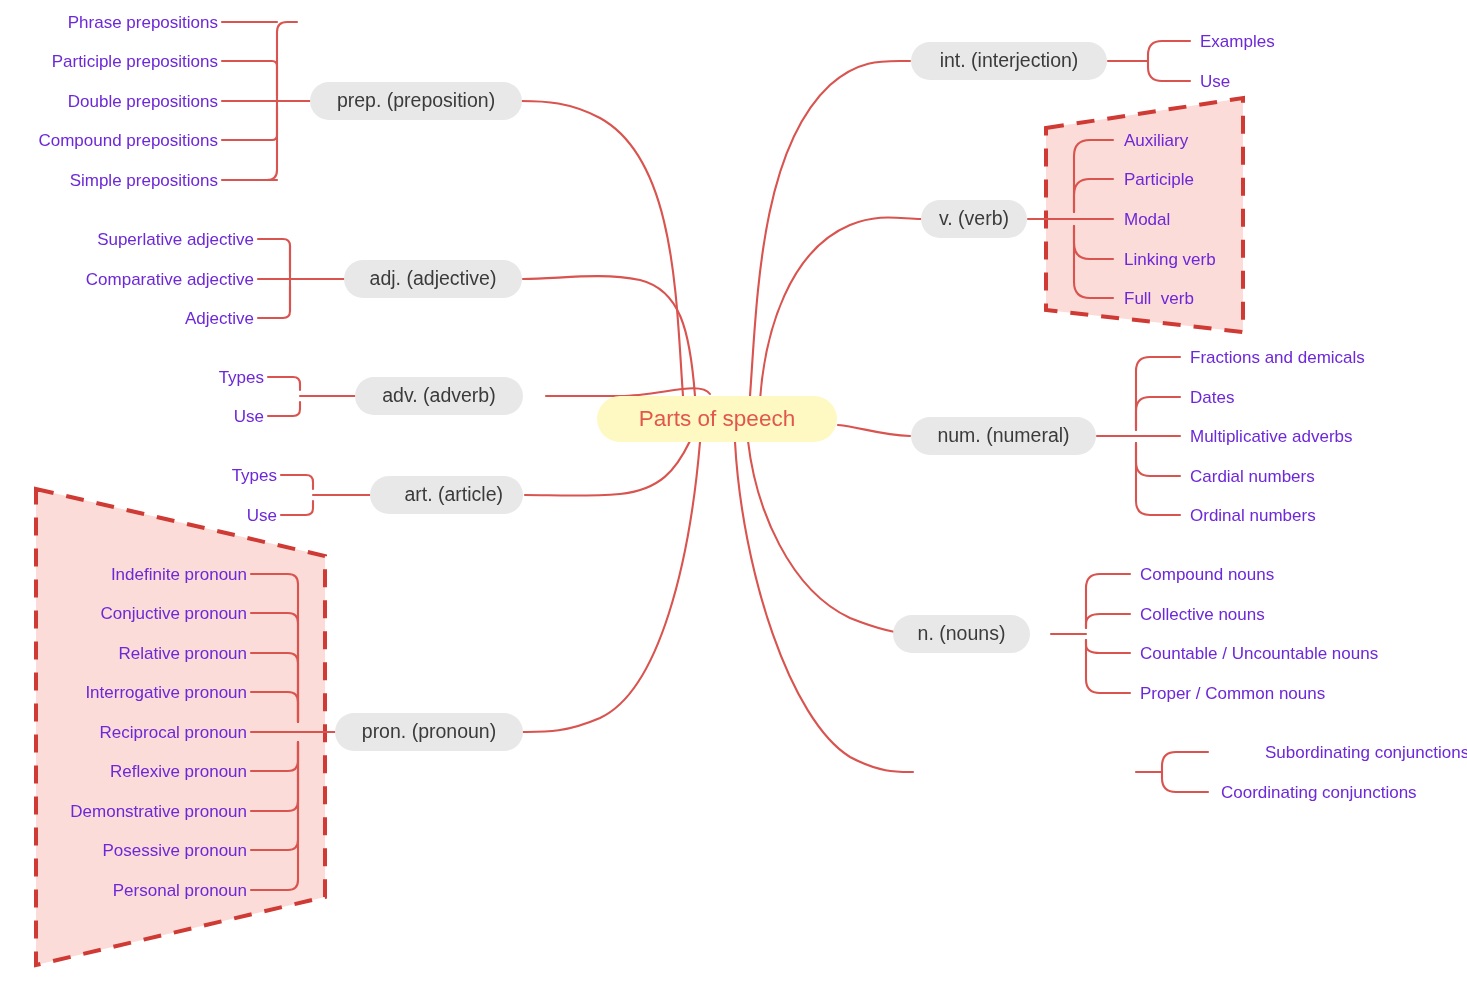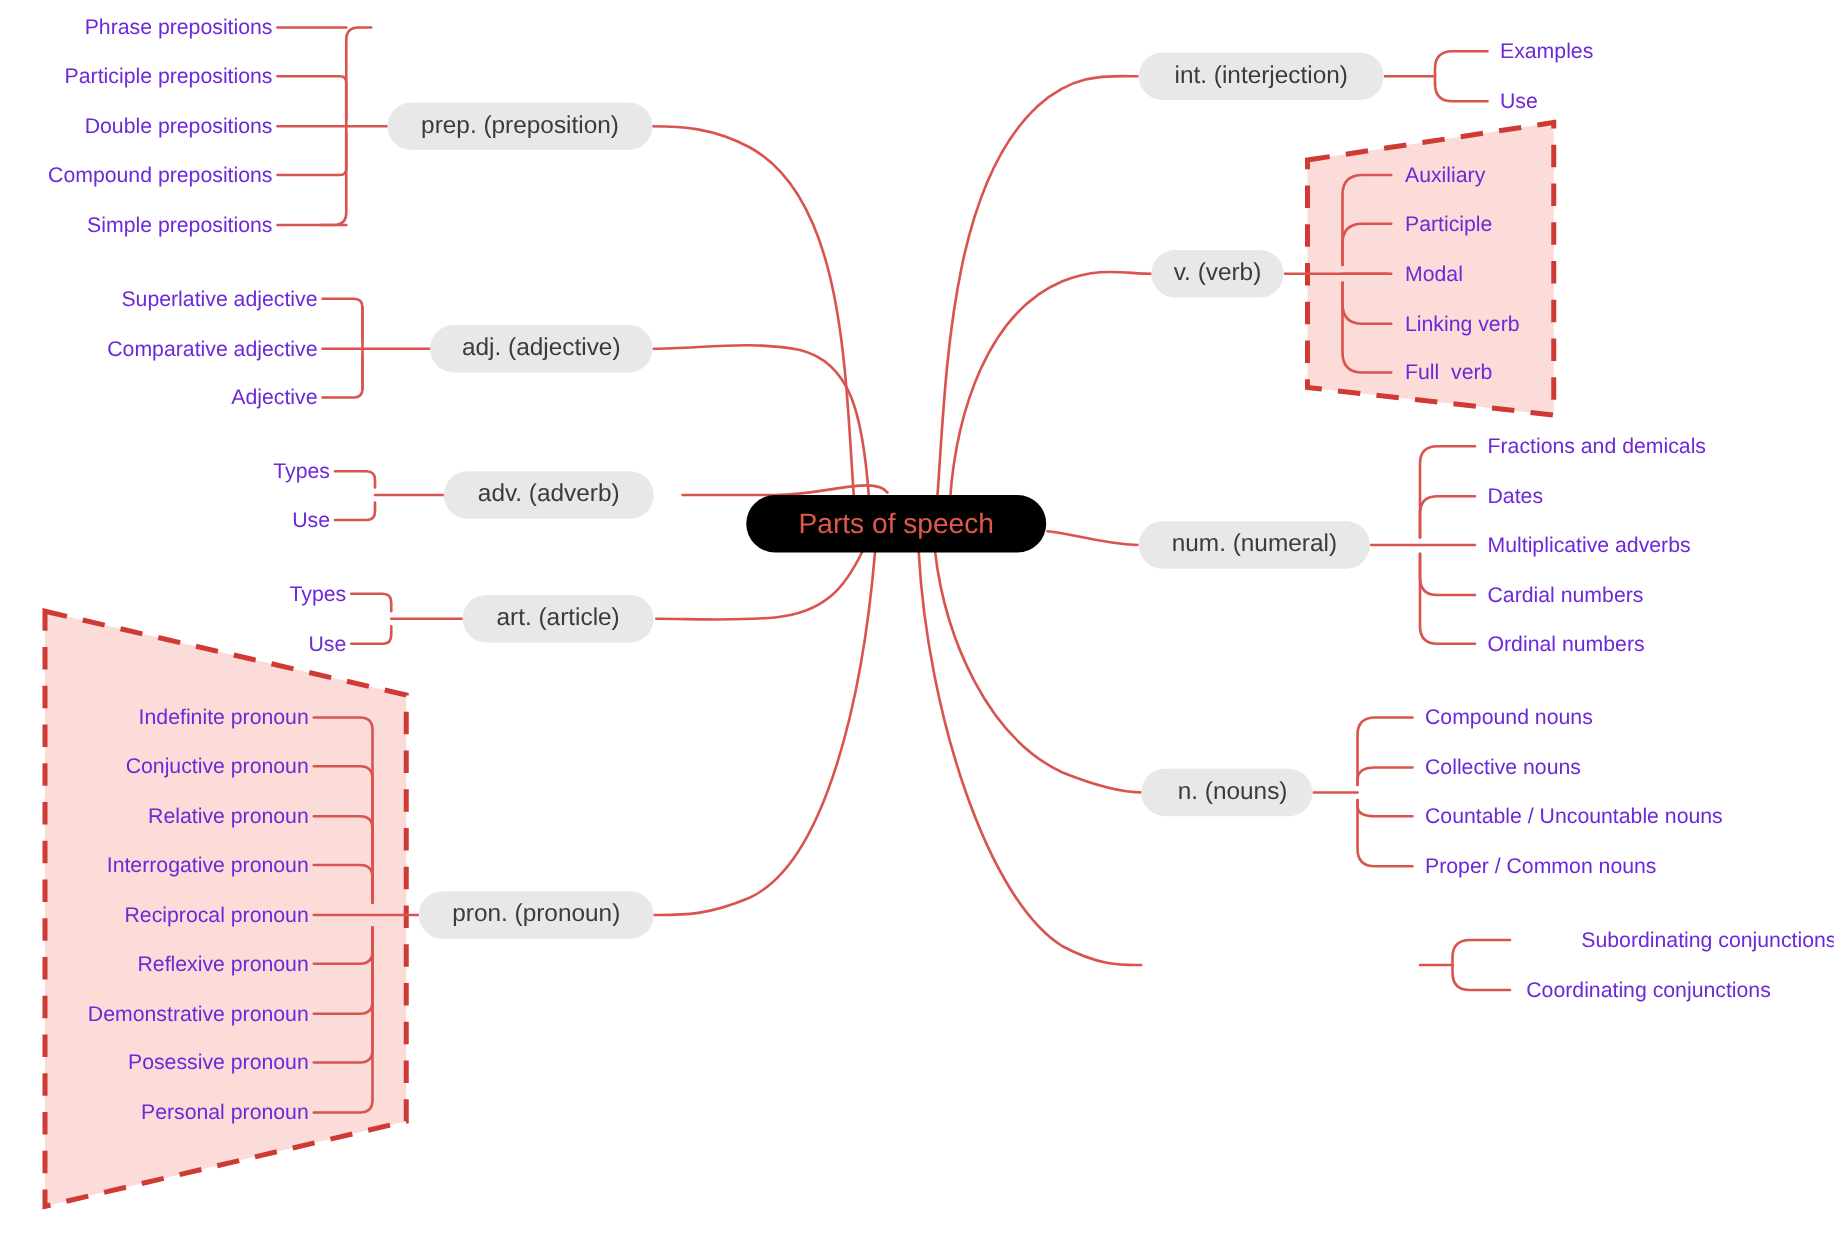--- a/index.html
+++ b/index.html
@@ -25,7 +25,7 @@
     height:38px;
   }
   .node.root{
-    background:#000000;
+    background:#fef9c3;
     color:#e2574c;
     font-size:22.5px;
     height:46px;

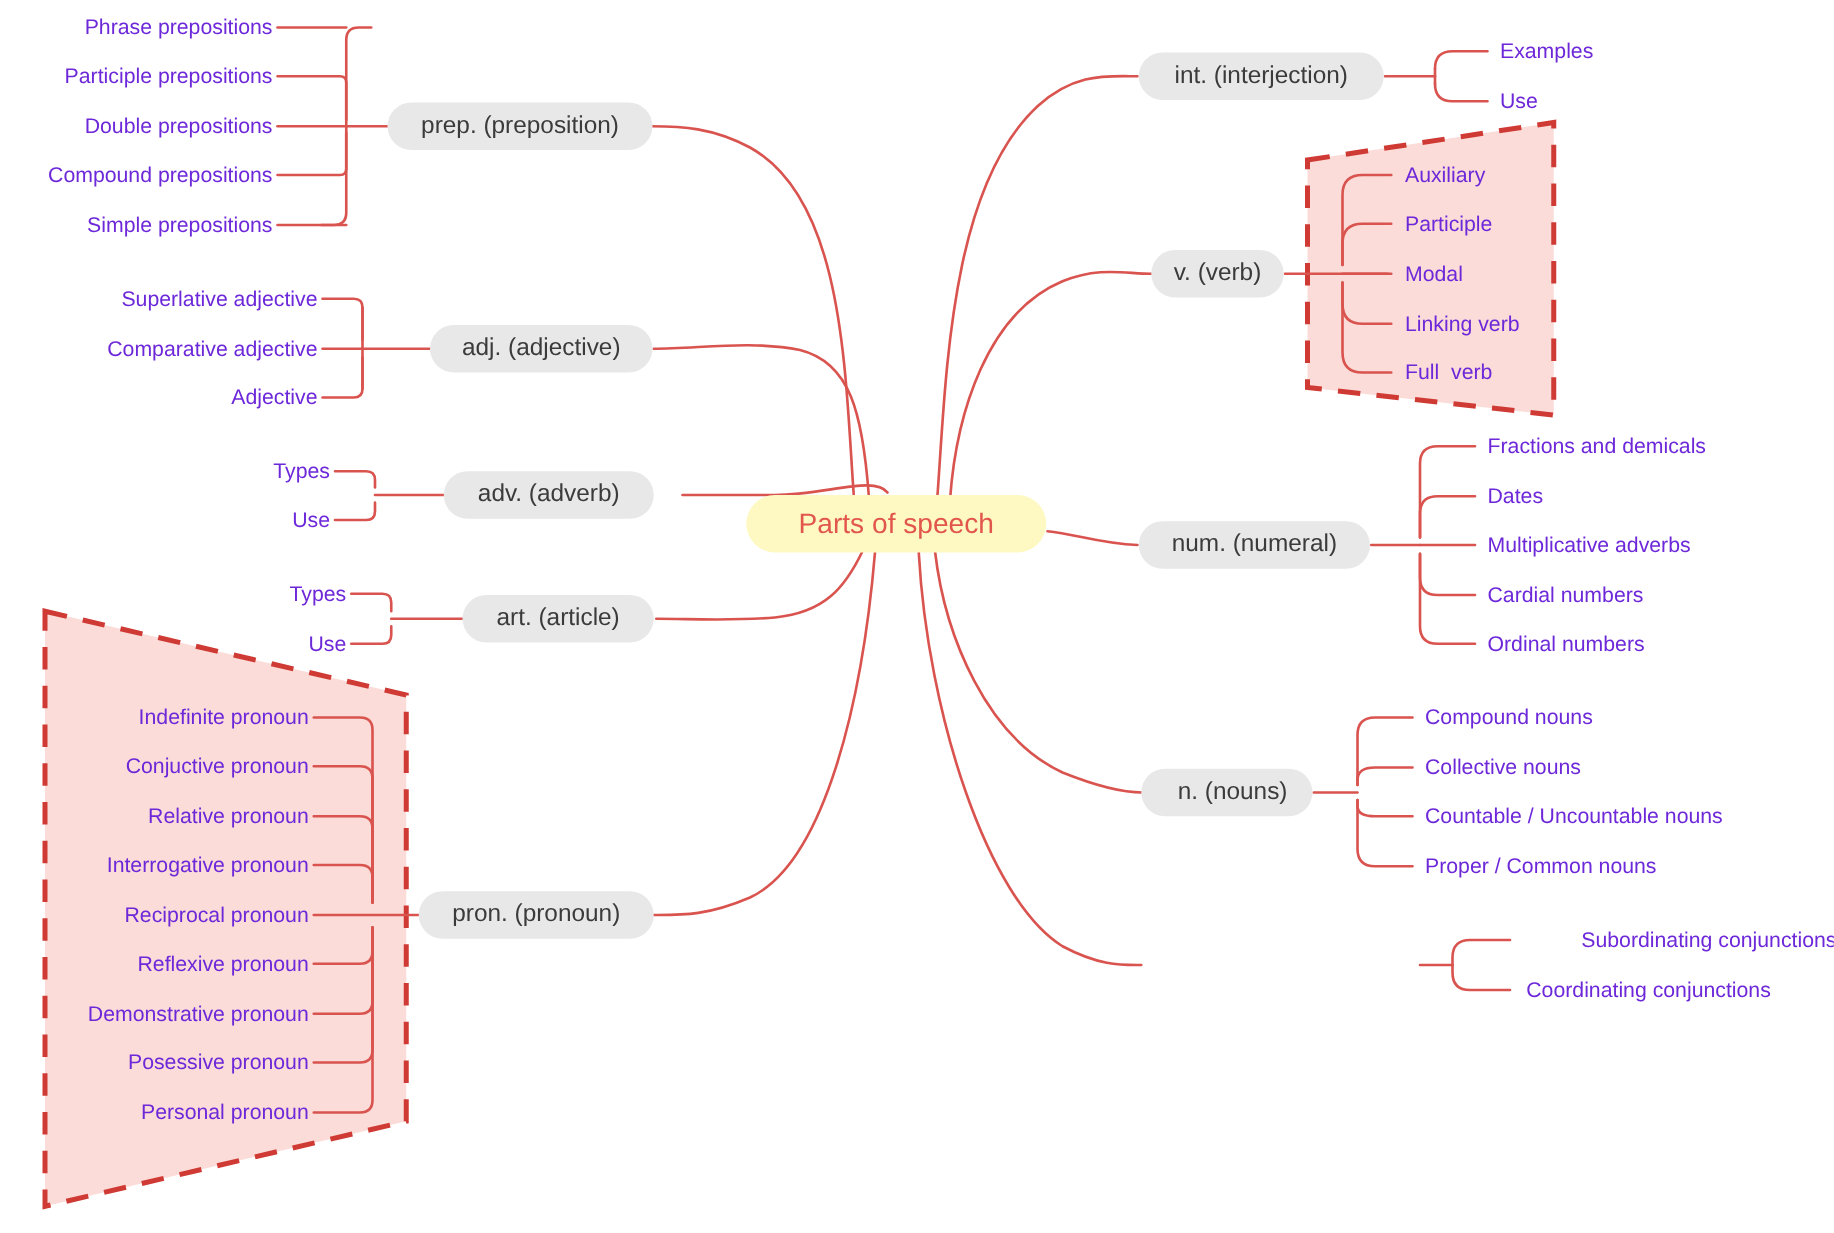--- a/index.html
+++ b/index.html
@@ -143,7 +143,7 @@
   <div class="node" style="left:355px;top:377px;width:168px;">
     <span>adv. (adverb)</span>
   </div>
-  <div class="node" style="left:370px;top:476px;width:153px;">
+  <div class="node" style="left:370px;top:476px;width:153px;justify-content:flex-end;">
     <span>art. (article)</span>
   </div>
   <div class="node" style="left:335px;top:713px;width:188px;">

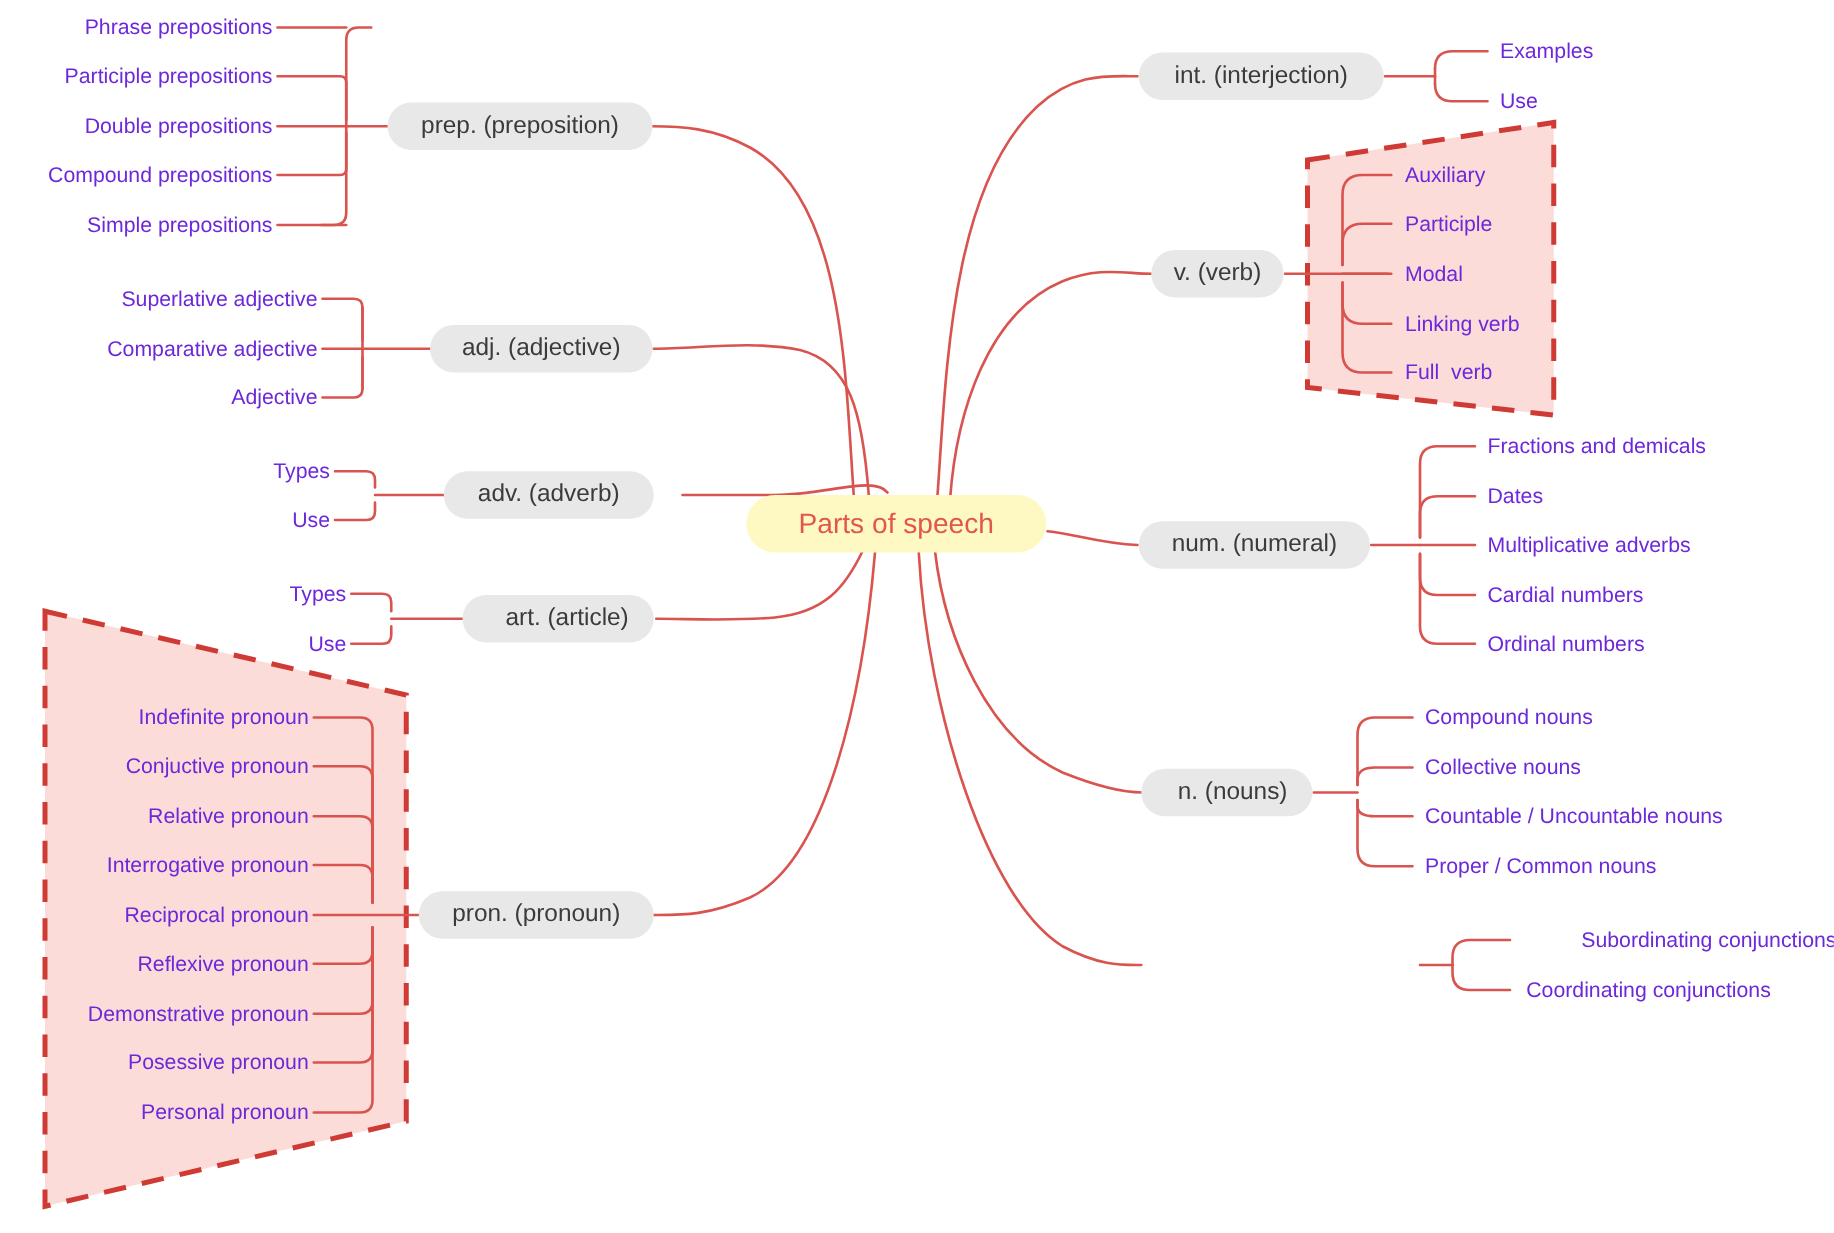--- a/index.html
+++ b/index.html
@@ -159,7 +159,7 @@
   <div class="node" style="left:911px;top:417px;width:185px;">
     <span>num. (numeral)</span>
   </div>
-  <div class="node" style="left:913px;top:615px;width:137px;justify-content:flex-end;">
+  <div class="node" style="left:893px;top:615px;width:137px;">
     <span>n. (nouns)</span>
   </div>
 

